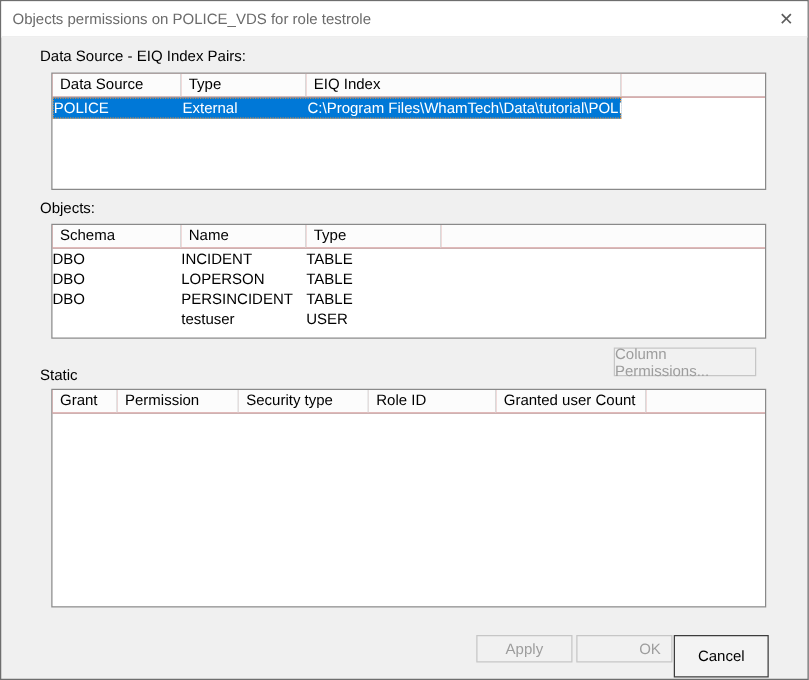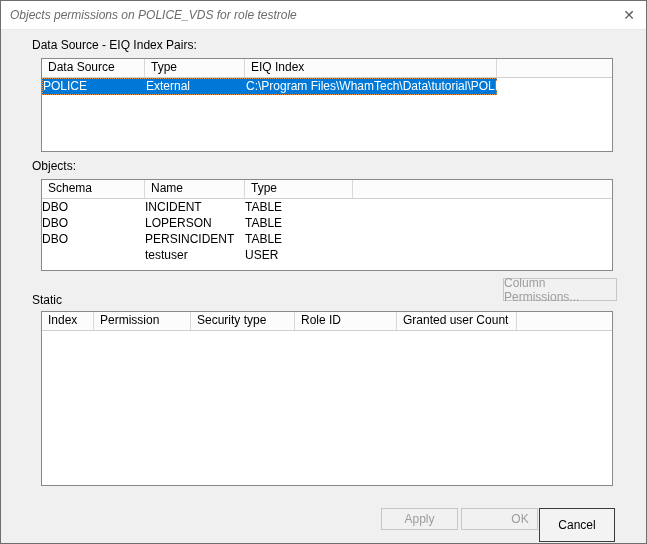--- a/index.html
+++ b/index.html
@@ -22,7 +22,7 @@
   }
   .title-text{
     position:absolute;left:9px;top:0;line-height:28px;
-    color:#6b6b6b;white-space:nowrap;font-style:italic;
+    color:#6b6b6b;white-space:nowrap;
   }
   .close-btn{
     position:absolute;right:0;top:0;width:34px;height:28px;

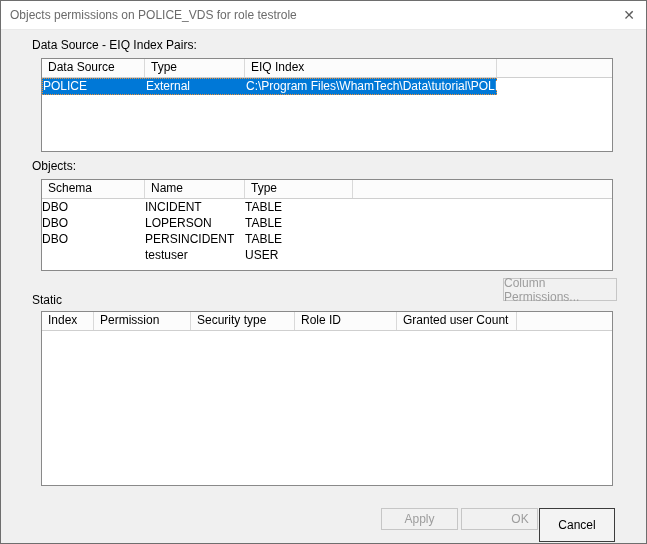--- a/index.html
+++ b/index.html
@@ -157,7 +157,7 @@
     </div>
   </div>
 
-  <div class="btn disabled" style="left:502px;top:277px;width:114px;height:23px;">Column Permissions...</div>
+  <div class="btn disabled" style="left:490px;top:277px;width:114px;height:23px;">Column Permissions...</div>
 
   <div class="label" style="left:31px;top:292px;">Static</div>
 

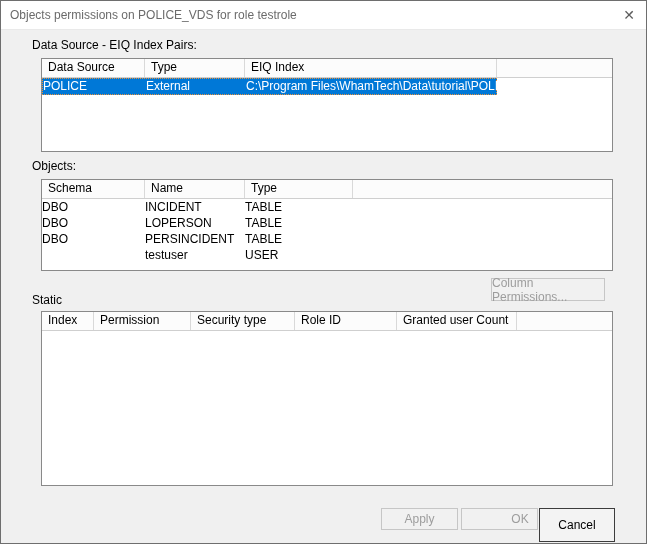--- a/index.html
+++ b/index.html
@@ -163,7 +163,7 @@
 
   <div class="lv" style="left:40px;top:310px;width:570px;height:173px;">
     <div class="lv-header">
-      <div class="hcell t3-c0">Index</div>
+      <div class="hcell t3-c0">Grant</div>
       <div class="hcell t3-c1">Permission</div>
       <div class="hcell t3-c2">Security type</div>
       <div class="hcell t3-c3">Role ID</div>

